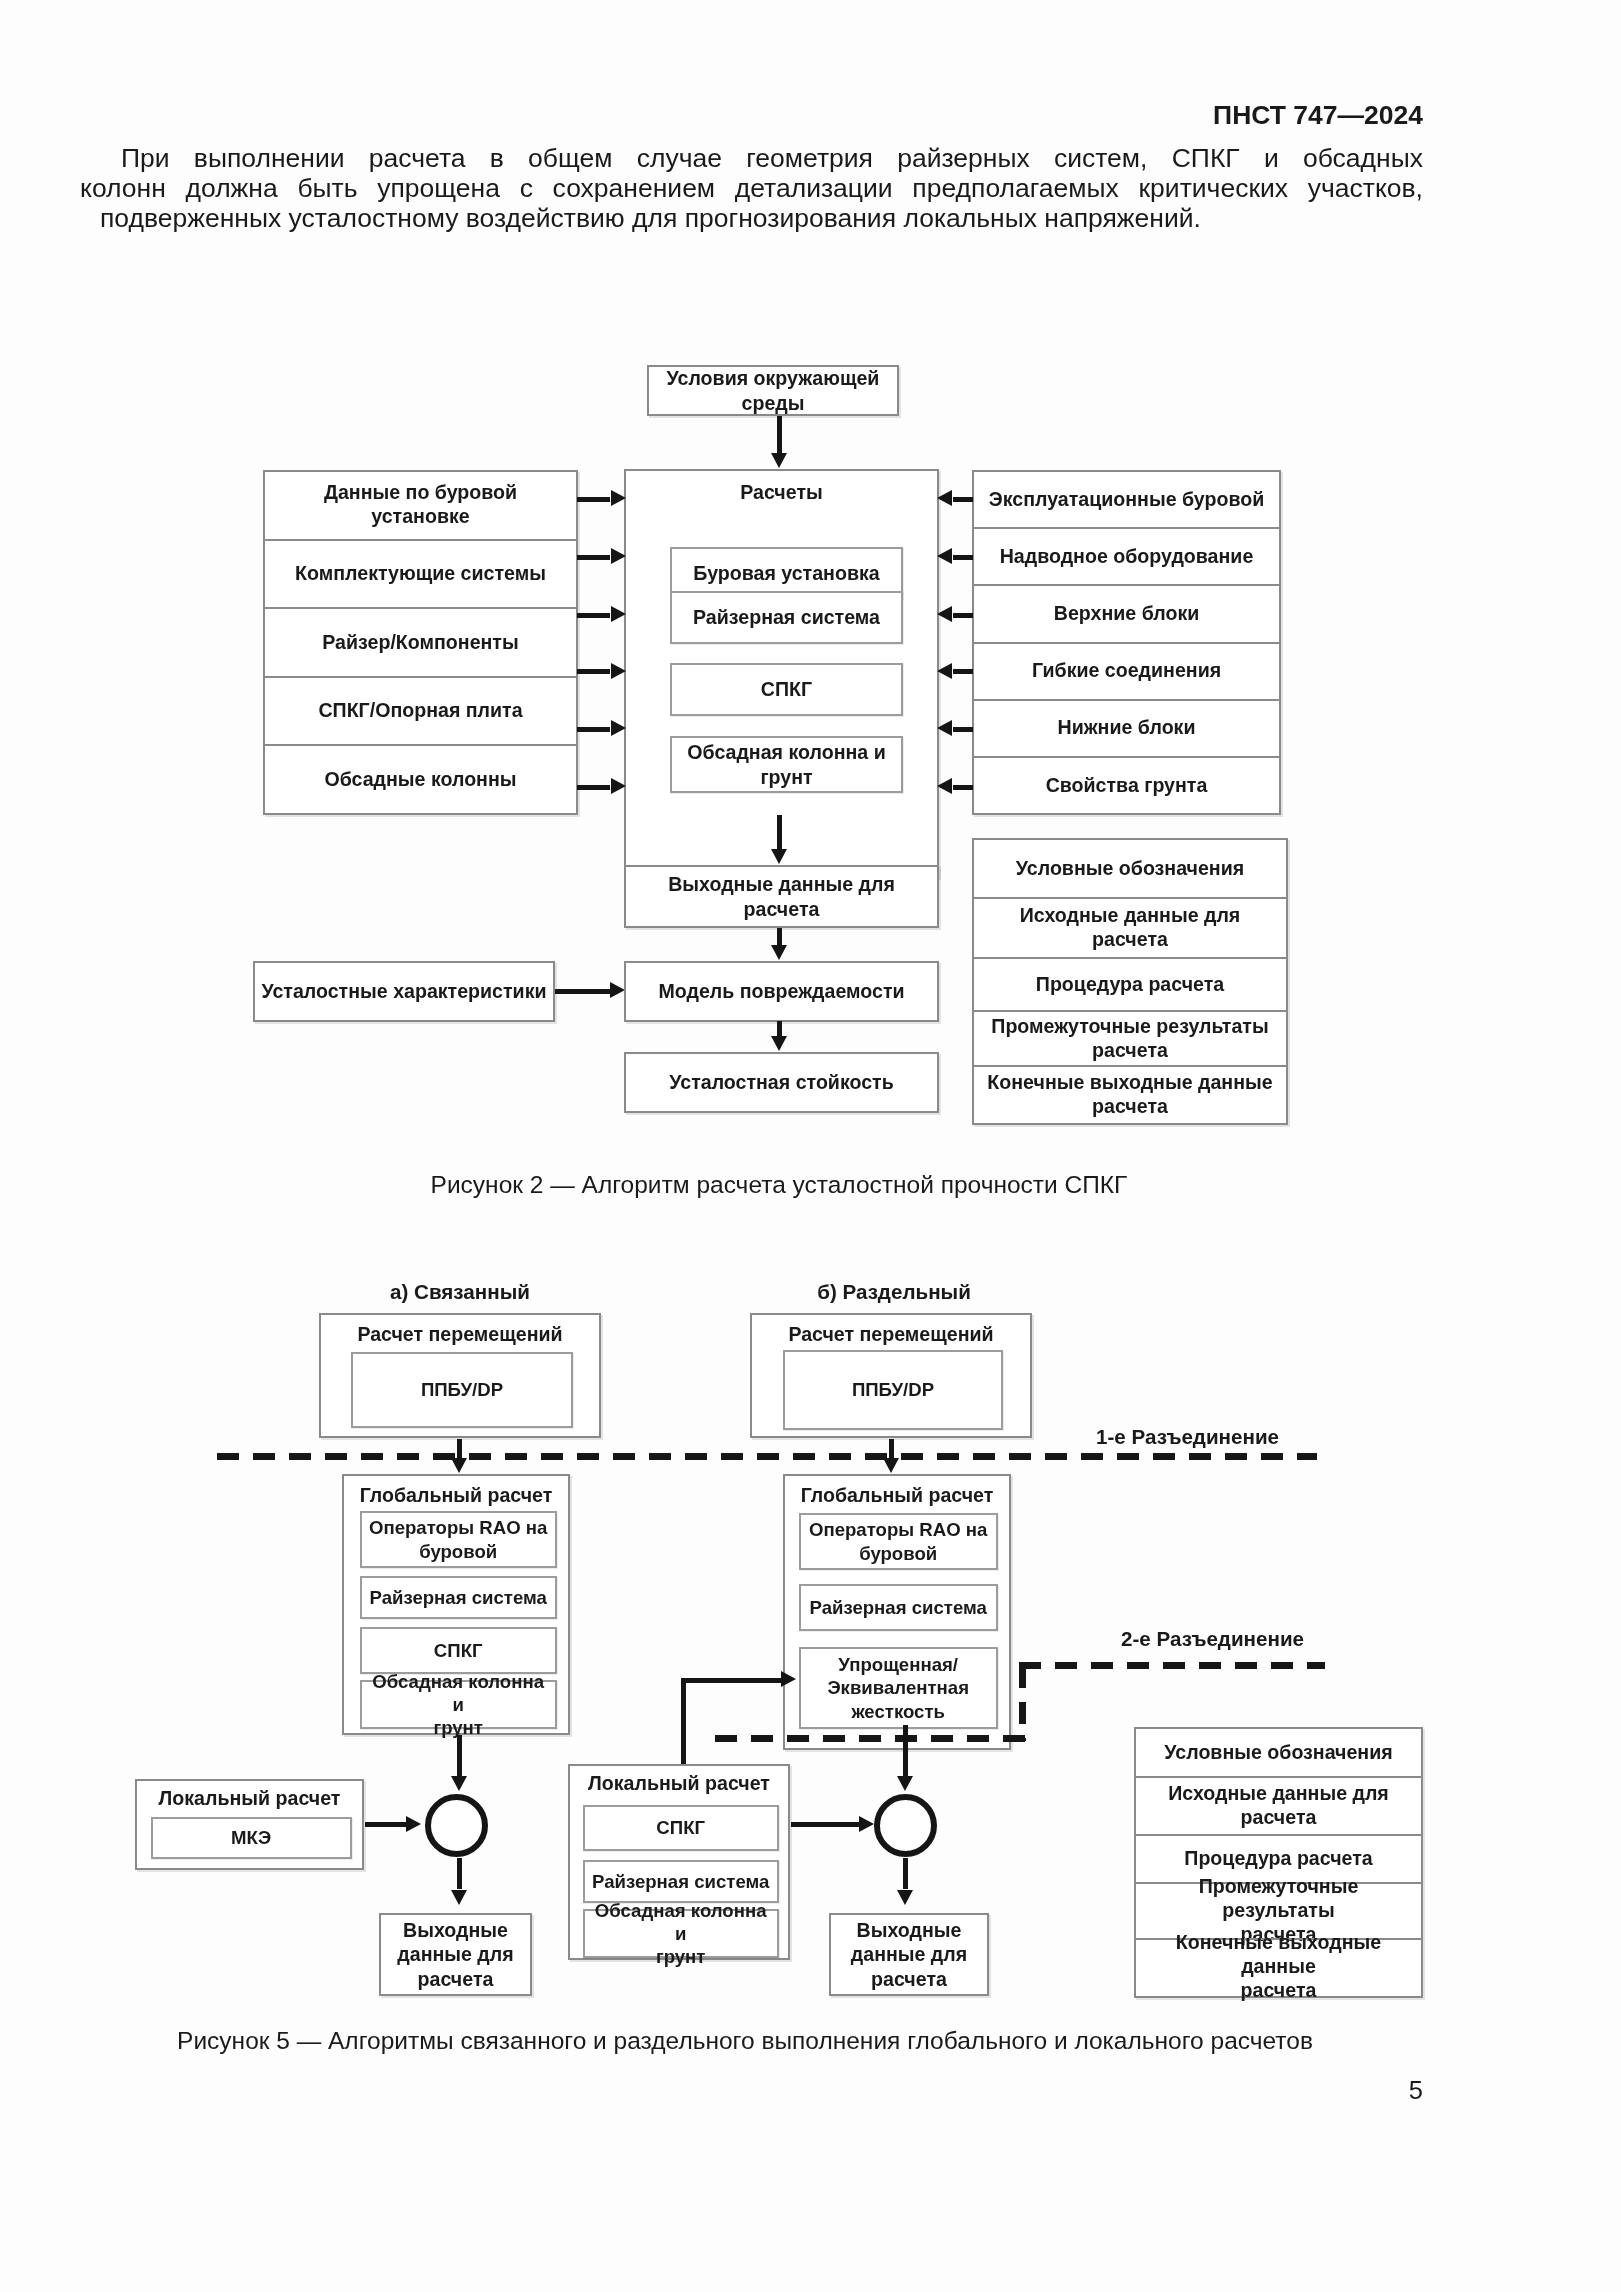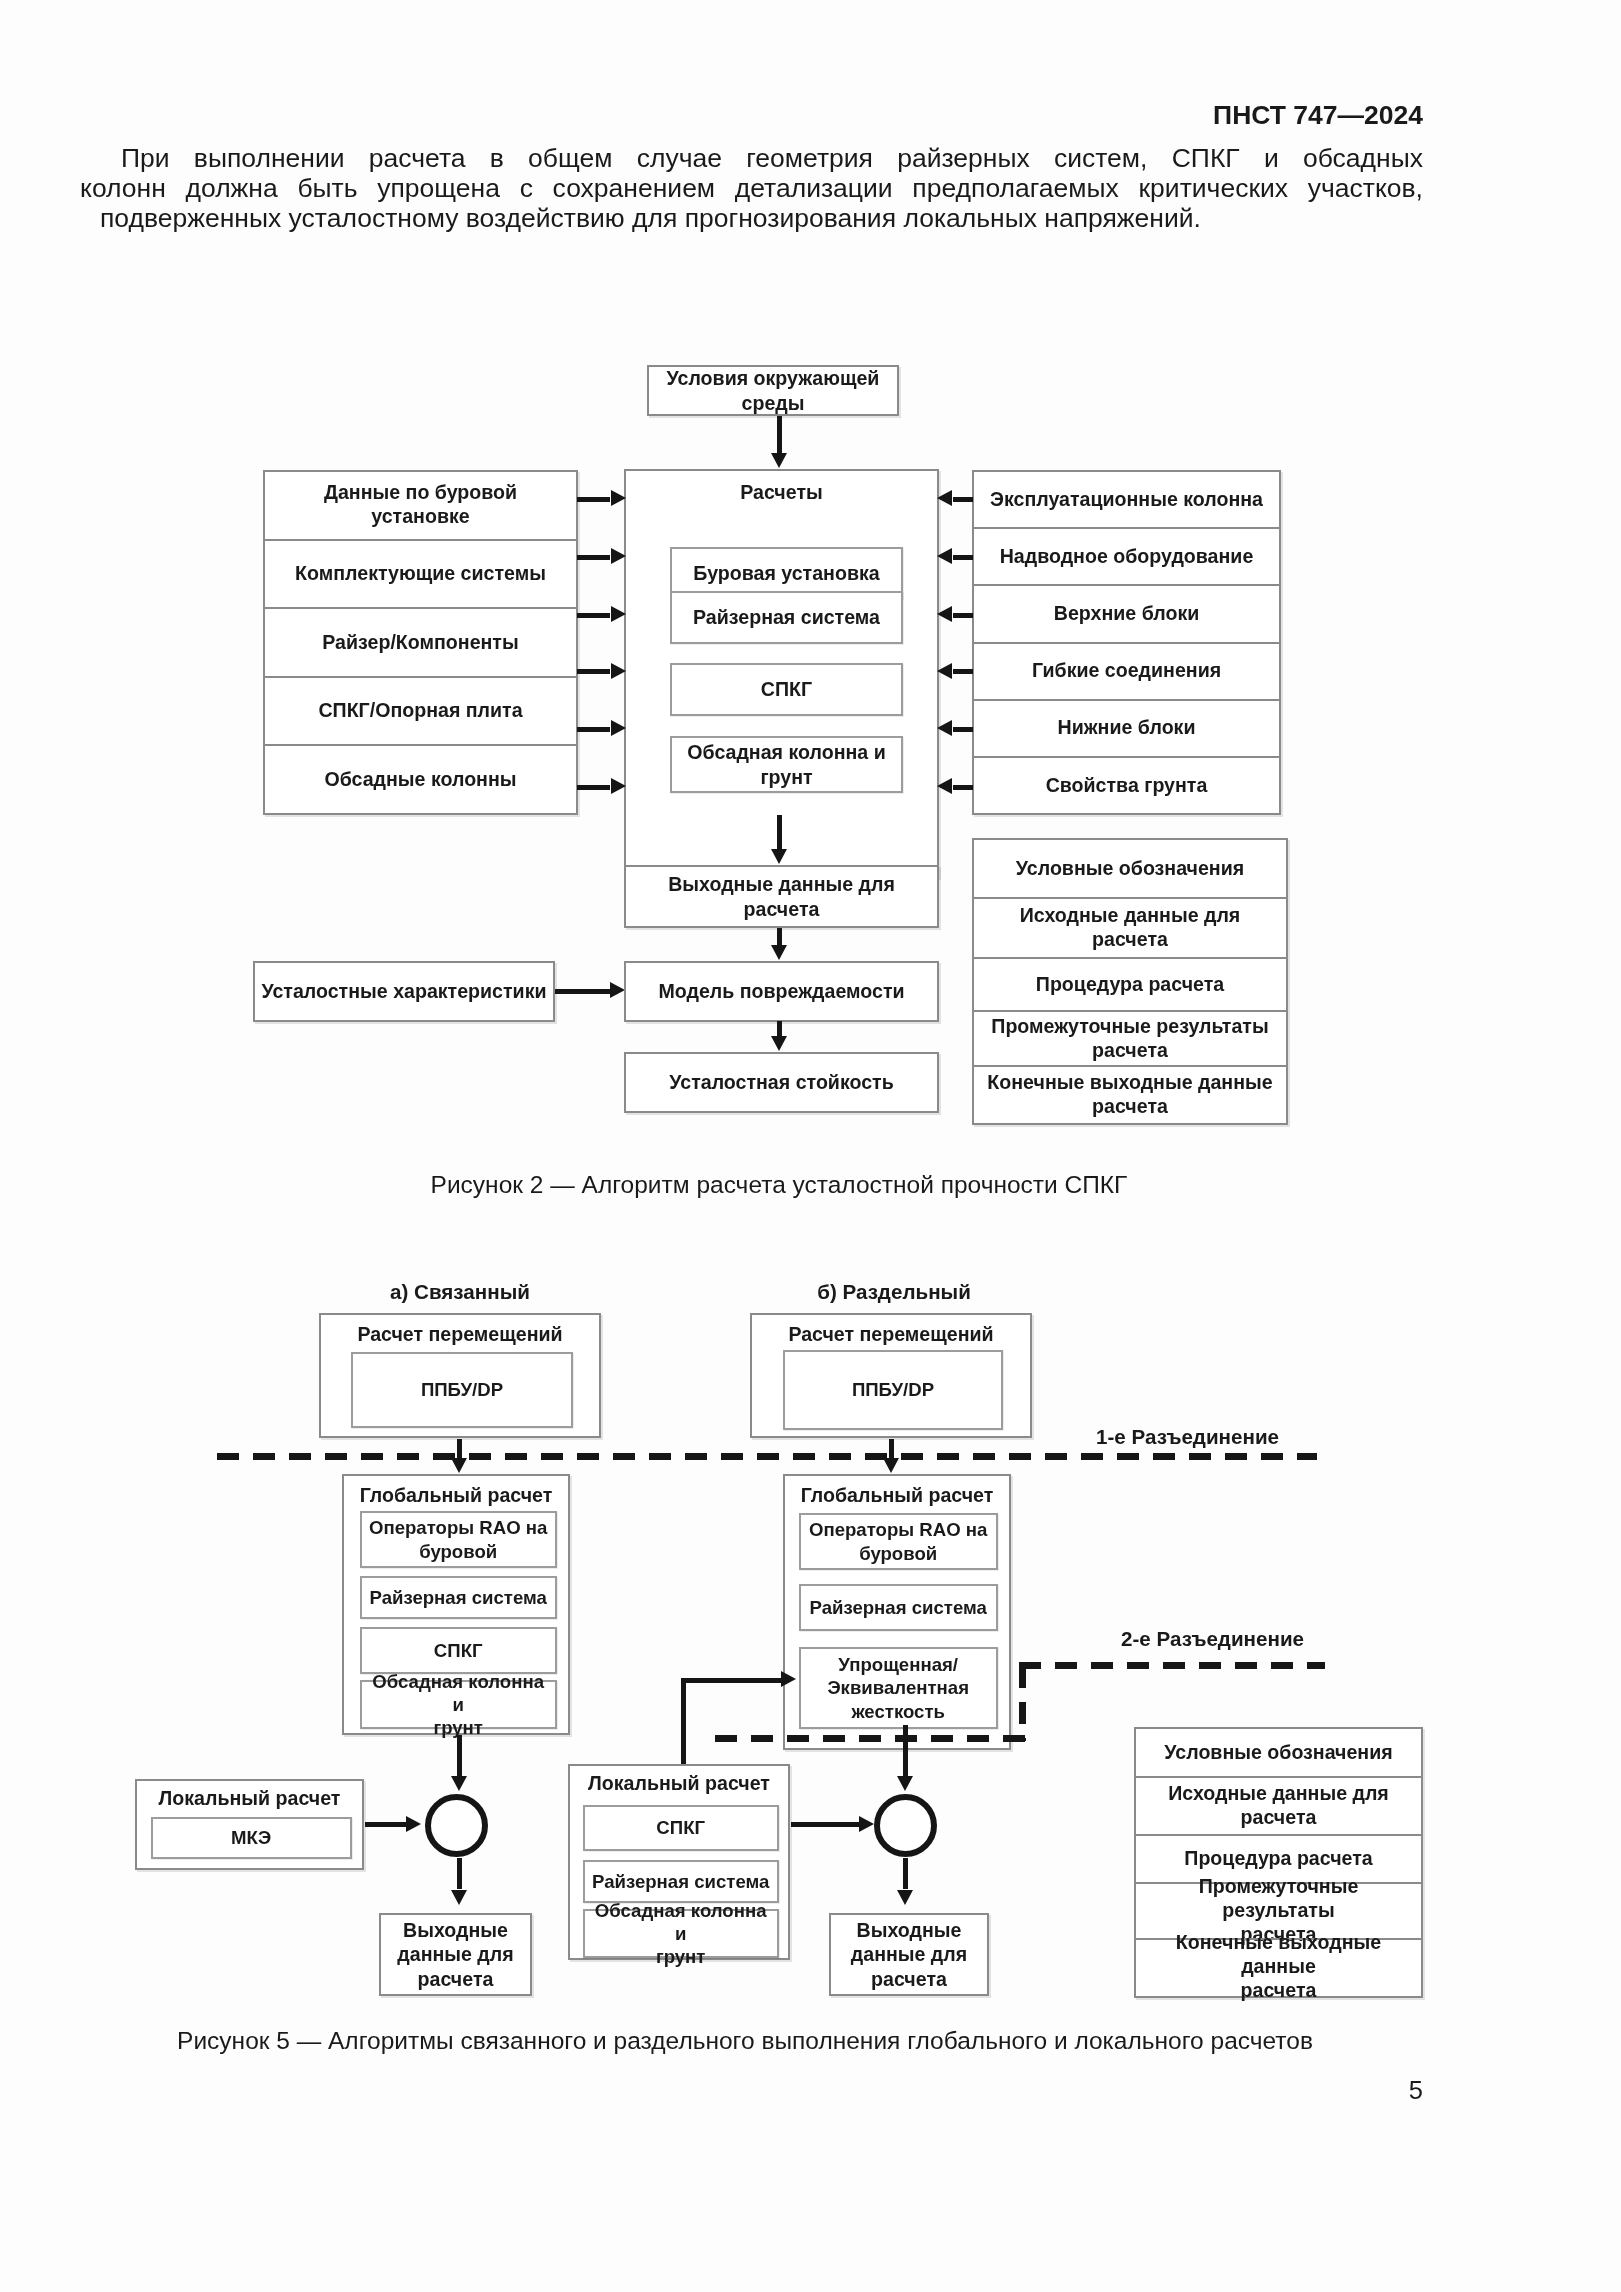--- a/index.html
+++ b/index.html
@@ -111,7 +111,7 @@
     </div>
 
     <div class="stack" style="left:972px; top:470px; width:309px; height:345px;">
-      <div class="cell grow">Эксплуатационные колонна</div>
+      <div class="cell grow">Эксплуатационные буровой</div>
       <div class="cell grow">Надводное оборудование</div>
       <div class="cell grow">Верхние блоки</div>
       <div class="cell grow">Гибкие соединения</div>

